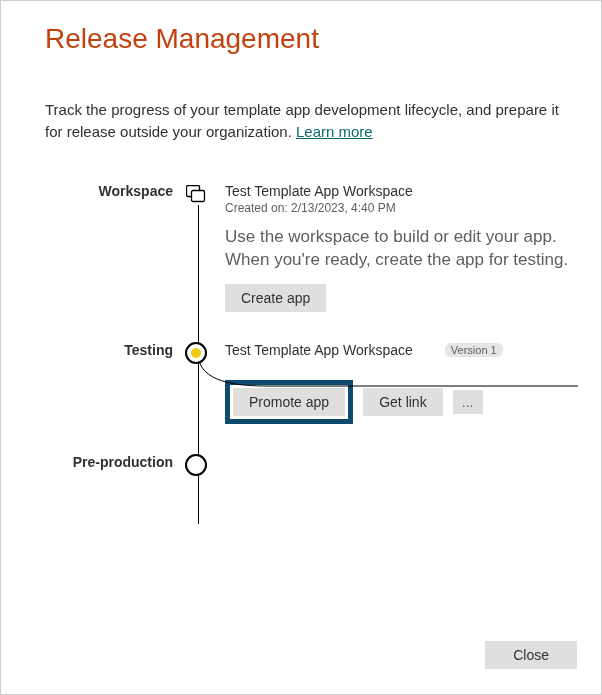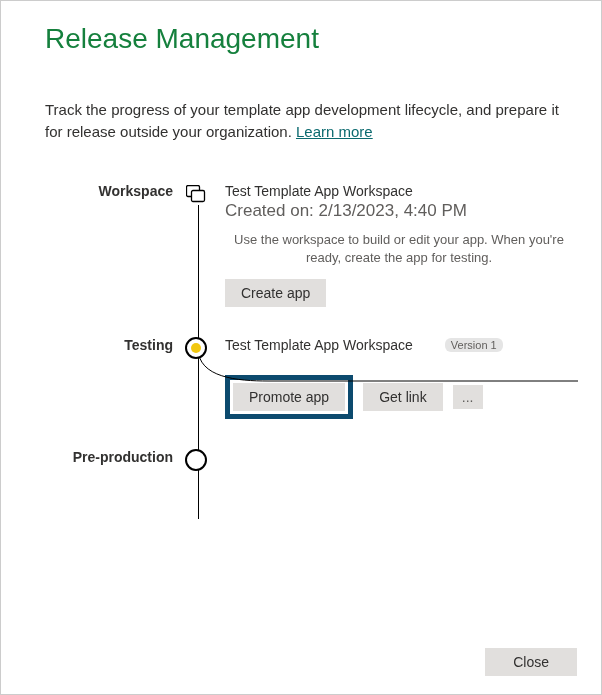--- a/index.html
+++ b/index.html
@@ -20,7 +20,7 @@
   .title {
     font-size: 28px;
     font-weight: 400;
-    color: #15803d;
+    color: #c2410c;
     margin: 0 0 44px 0;
   }
   .intro {

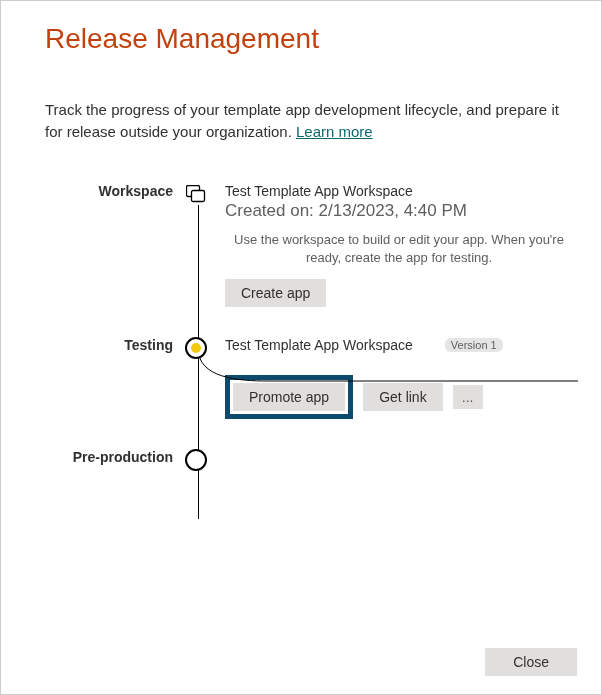--- a/index.html
+++ b/index.html
@@ -110,7 +110,7 @@
     margin-left: 24px;
   }
   .stage-meta {
-    font-size: 17px;
+    font-size: 12px;
     color: #605e5c;
     margin: 0 0 10px 0;
   }

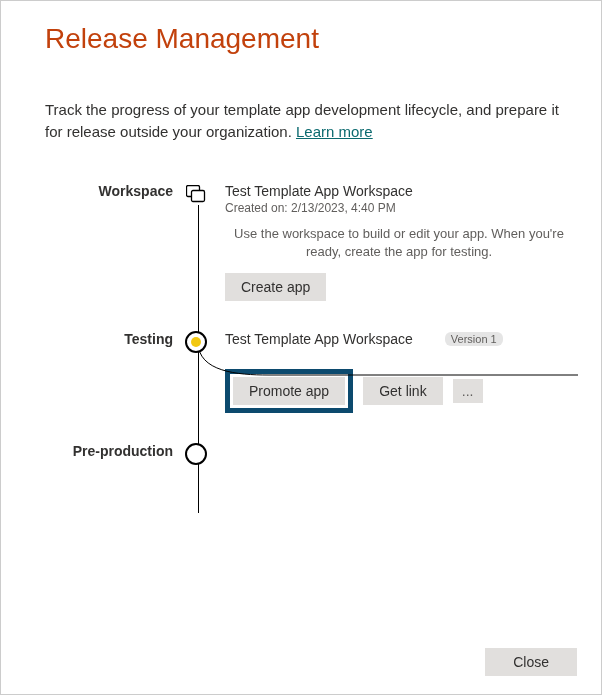--- a/index.html
+++ b/index.html
@@ -115,11 +115,10 @@
     margin: 0 0 10px 0;
   }
   .stage-desc {
-    font-size: 13px;
+    font-size: 17px;
     color: #605e5c;
     line-height: 1.4;
     margin: 0 0 12px 0;
-    text-align: center;
   }
   .btn-row { display:flex; gap:10px; align-items:center; }
   .btn {

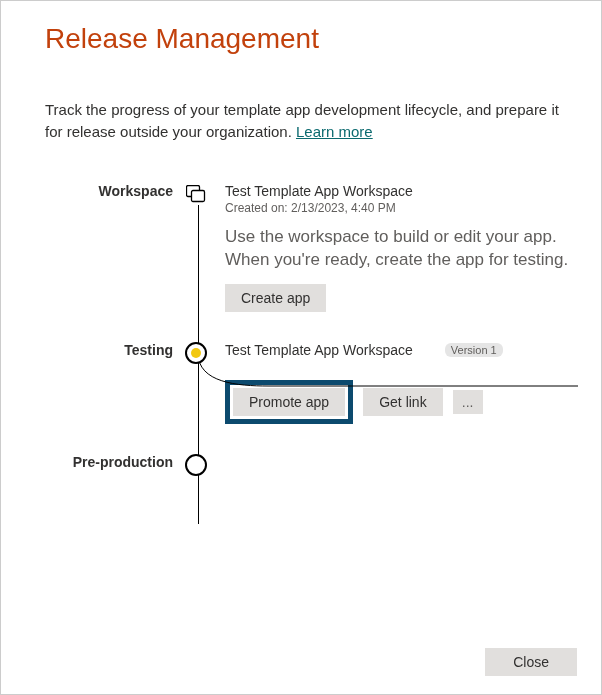--- a/index.html
+++ b/index.html
@@ -144,7 +144,7 @@
   .footer {
     position: absolute;
     right: 24px;
-    bottom: 18px;
+    bottom: 25px;
   }
   .btn.close { padding: 6px 28px; }
 </style>

